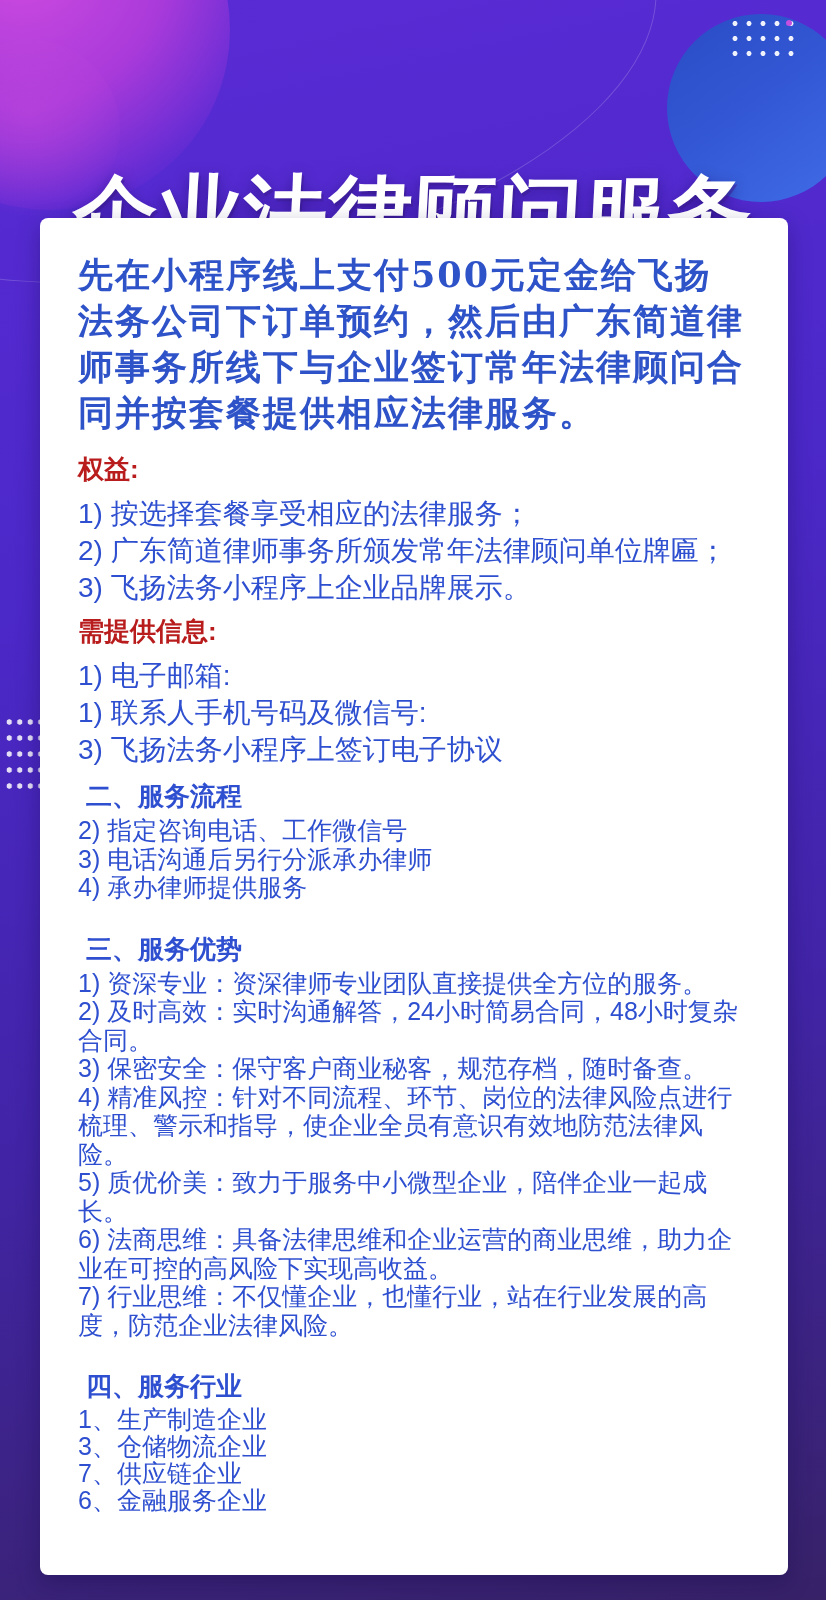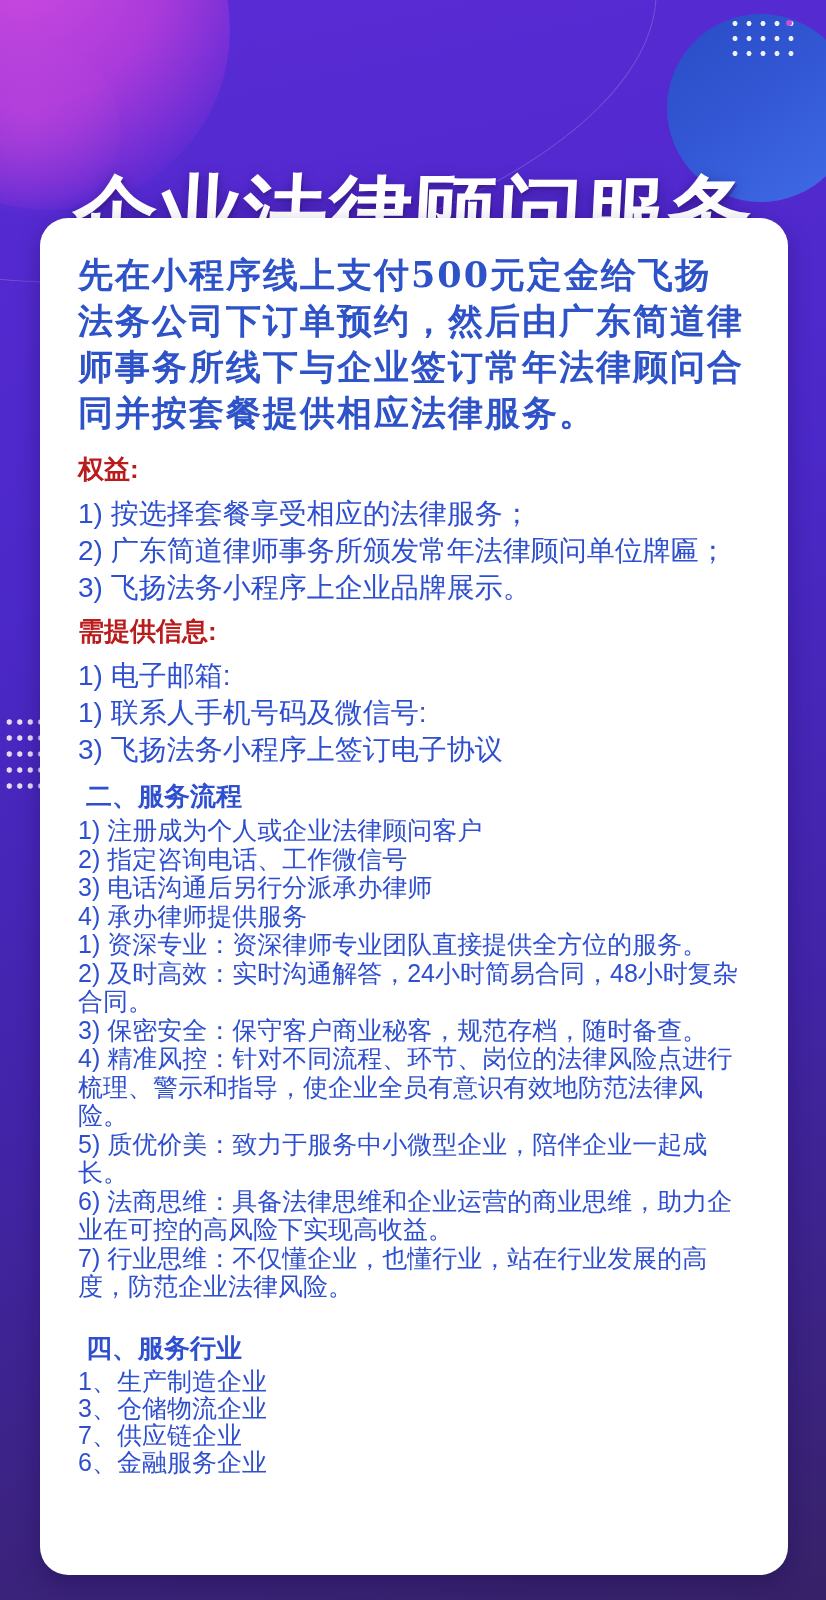--- a/index.html
+++ b/index.html
@@ -49,7 +49,7 @@
   
   .card{
     position:absolute;left:40px;top:218px;width:748px;height:1357px;
-    background:#ffffff;border-radius:28px;
+    background:#ffffff;border-radius:8px;
     box-shadow:0 8px 22px rgba(20,8,70,0.35);
     box-sizing:border-box;padding:34px 40px 0 38px;
   }

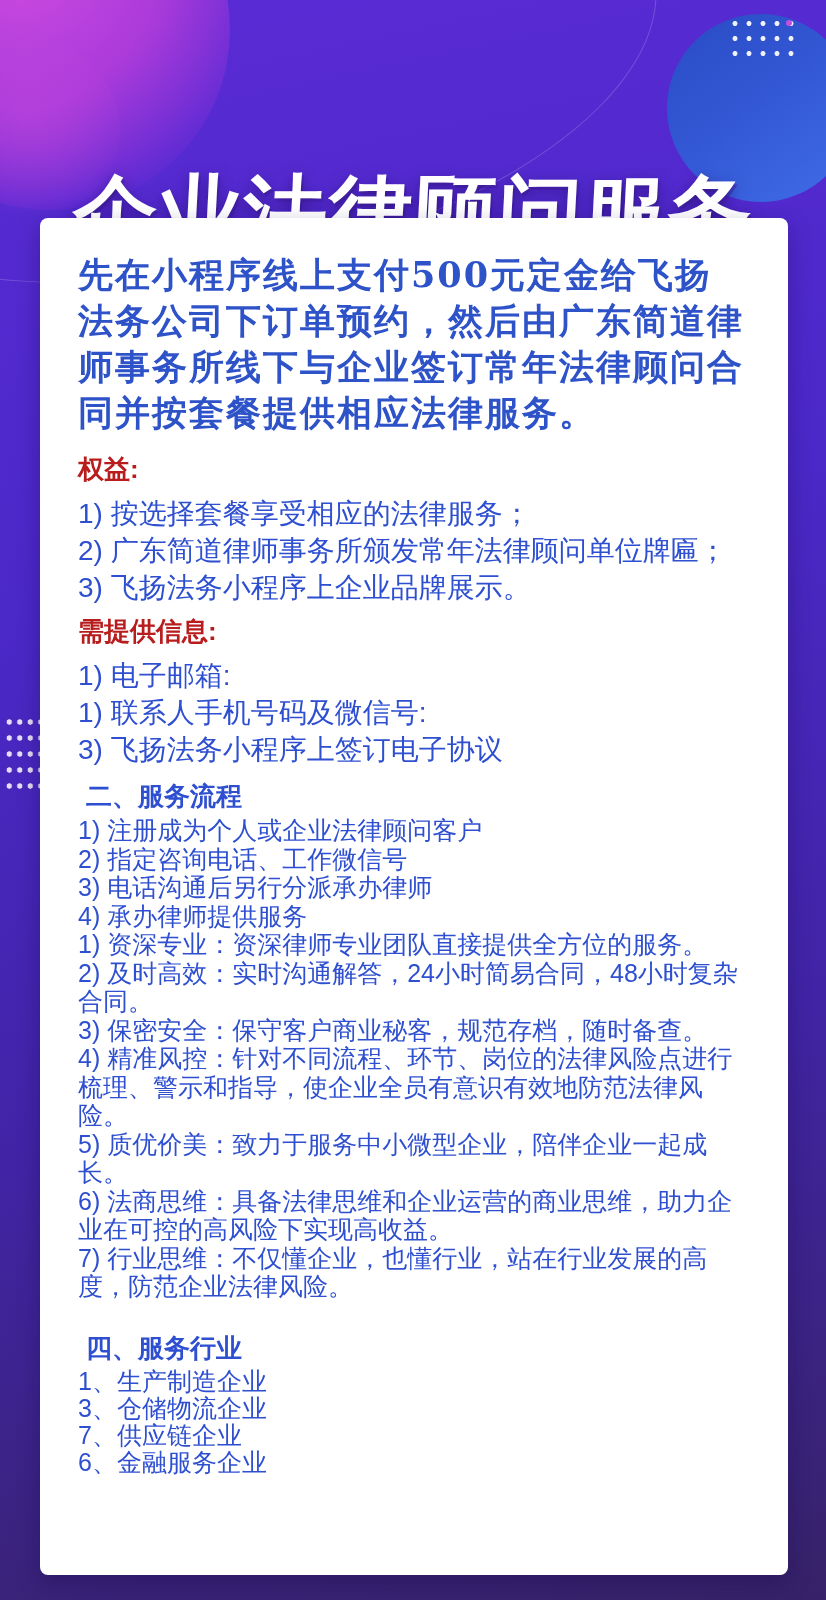--- a/index.html
+++ b/index.html
@@ -110,7 +110,6 @@
 
     <div>
       <div class="sec-head sec-head-first">二、服务流程</div>
-      <p class="item-sm">1) 注册成为个人或企业法律顾问客户</p>
       <p class="item-sm">2) 指定咨询电话、工作微信号</p>
       <p class="item-sm">3) 电话沟通后另行分派承办律师</p>
       <p class="item-sm">4) 承办律师提供服务</p>

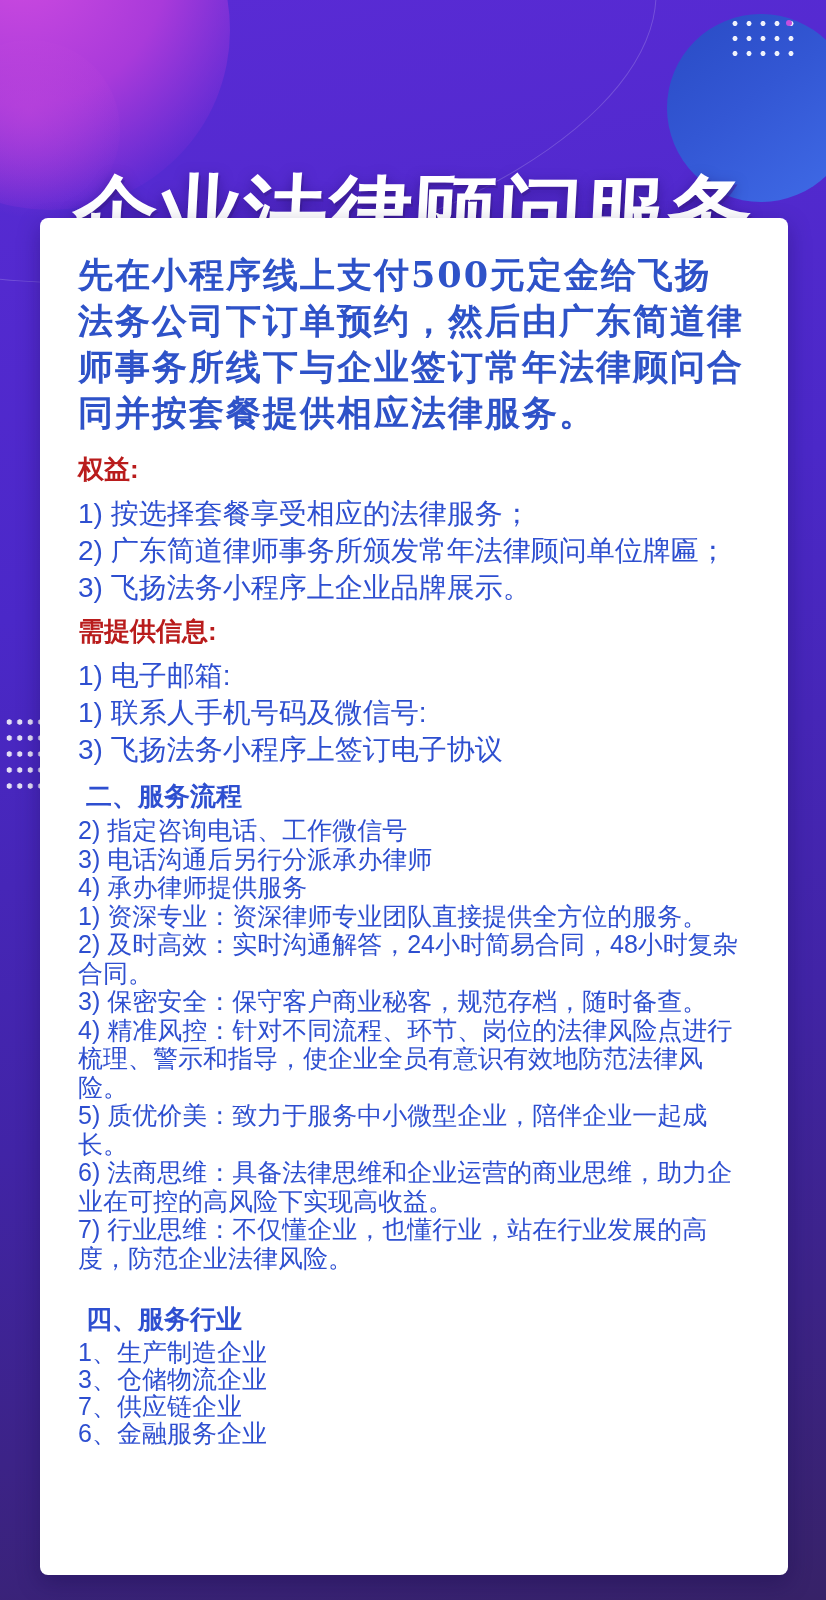--- a/index.html
+++ b/index.html
@@ -116,6 +116,7 @@
     </div>
 
     <div>
+      <div class="sec-head">三、服务优势</div>
       <p class="item-sm">1) 资深专业：资深律师专业团队直接提供全方位的服务。</p>
       <p class="item-sm">2) 及时高效：实时沟通解答，24小时简易合同，48小时复杂合同。</p>
       <p class="item-sm">3) 保密安全：保守客户商业秘客，规范存档，随时备查。</p>

